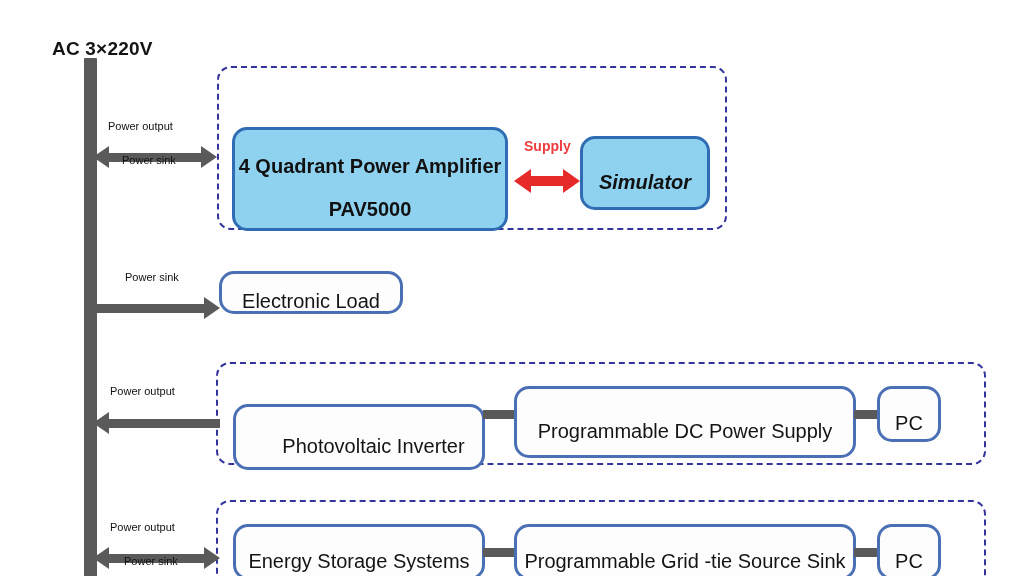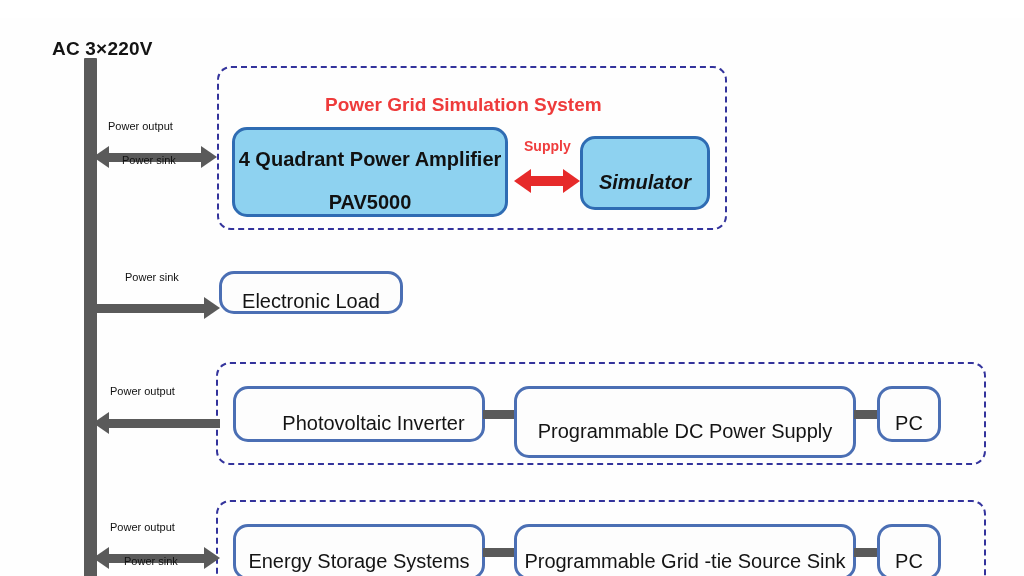--- a/index.html
+++ b/index.html
@@ -156,7 +156,6 @@
 
   <div class="dashed-group" style="left:217px; top:30px; width:510px; height:164px;"></div>
 
-  <div class="group-title" style="left:325px; top:58px;">Power Grid Simulation System</div>
 
   <div class="arrow-label" style="left:108px; top:84px;">Power output</div>
   <div class="arrow-row" style="left:93px; top:105px; width:124px;">

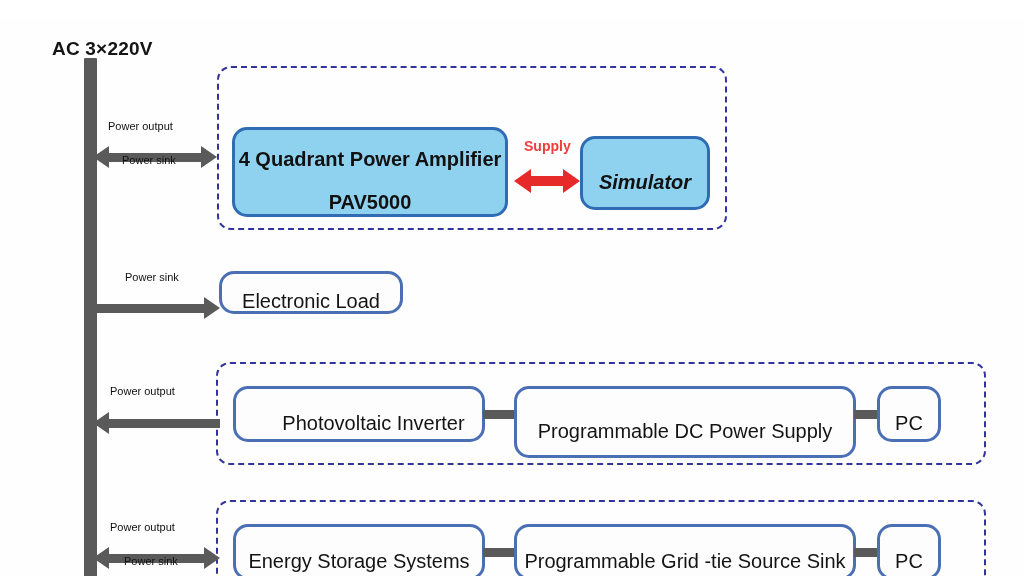--- a/index.html
+++ b/index.html
@@ -165,7 +165,7 @@
   </div>
   <div class="arrow-label" style="left:122px; top:118px;">Power sink</div>
 
-  <div class="box box-blue" style="left:232px; top:91px; width:276px; height:90px;">
+  <div class="box box-blue" style="left:232px; top:91px; width:276px; height:104px;">
     <div>4 Quadrant Power Amplifier</div>
     <div>PAV5000</div>
   </div>

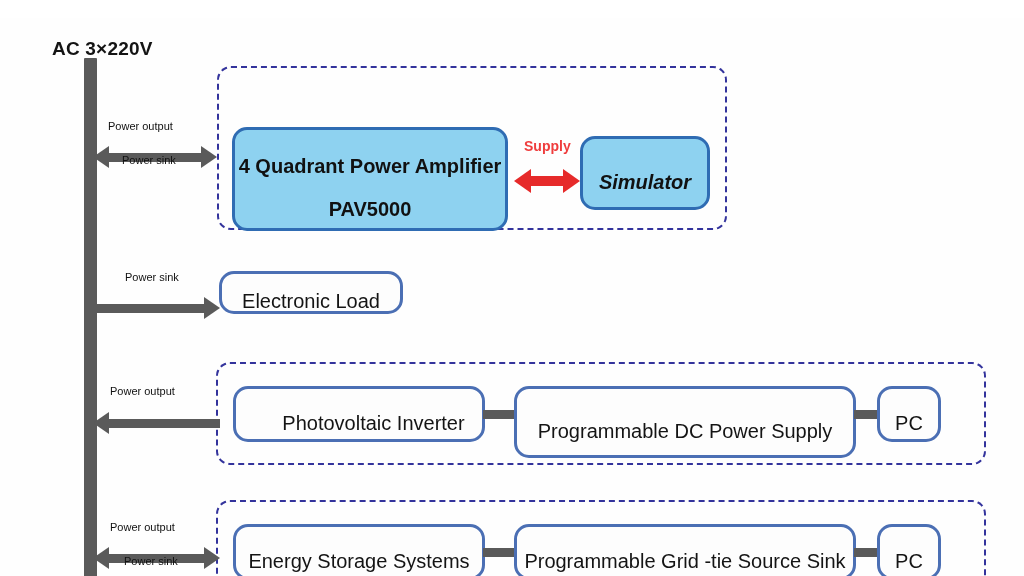--- a/index.html
+++ b/index.html
@@ -199,7 +199,7 @@
     <div class="arrow-shaft"></div>
   </div>
 
-  <div class="box box-white" style="left:233px; top:350px; width:252px; height:56px;padding-left:29px;">
+  <div class="box box-white" style="left:233px; top:368px; width:252px; height:66px;padding-left:29px;">
     <div>Photovoltaic Inverter</div>
   </div>
 

